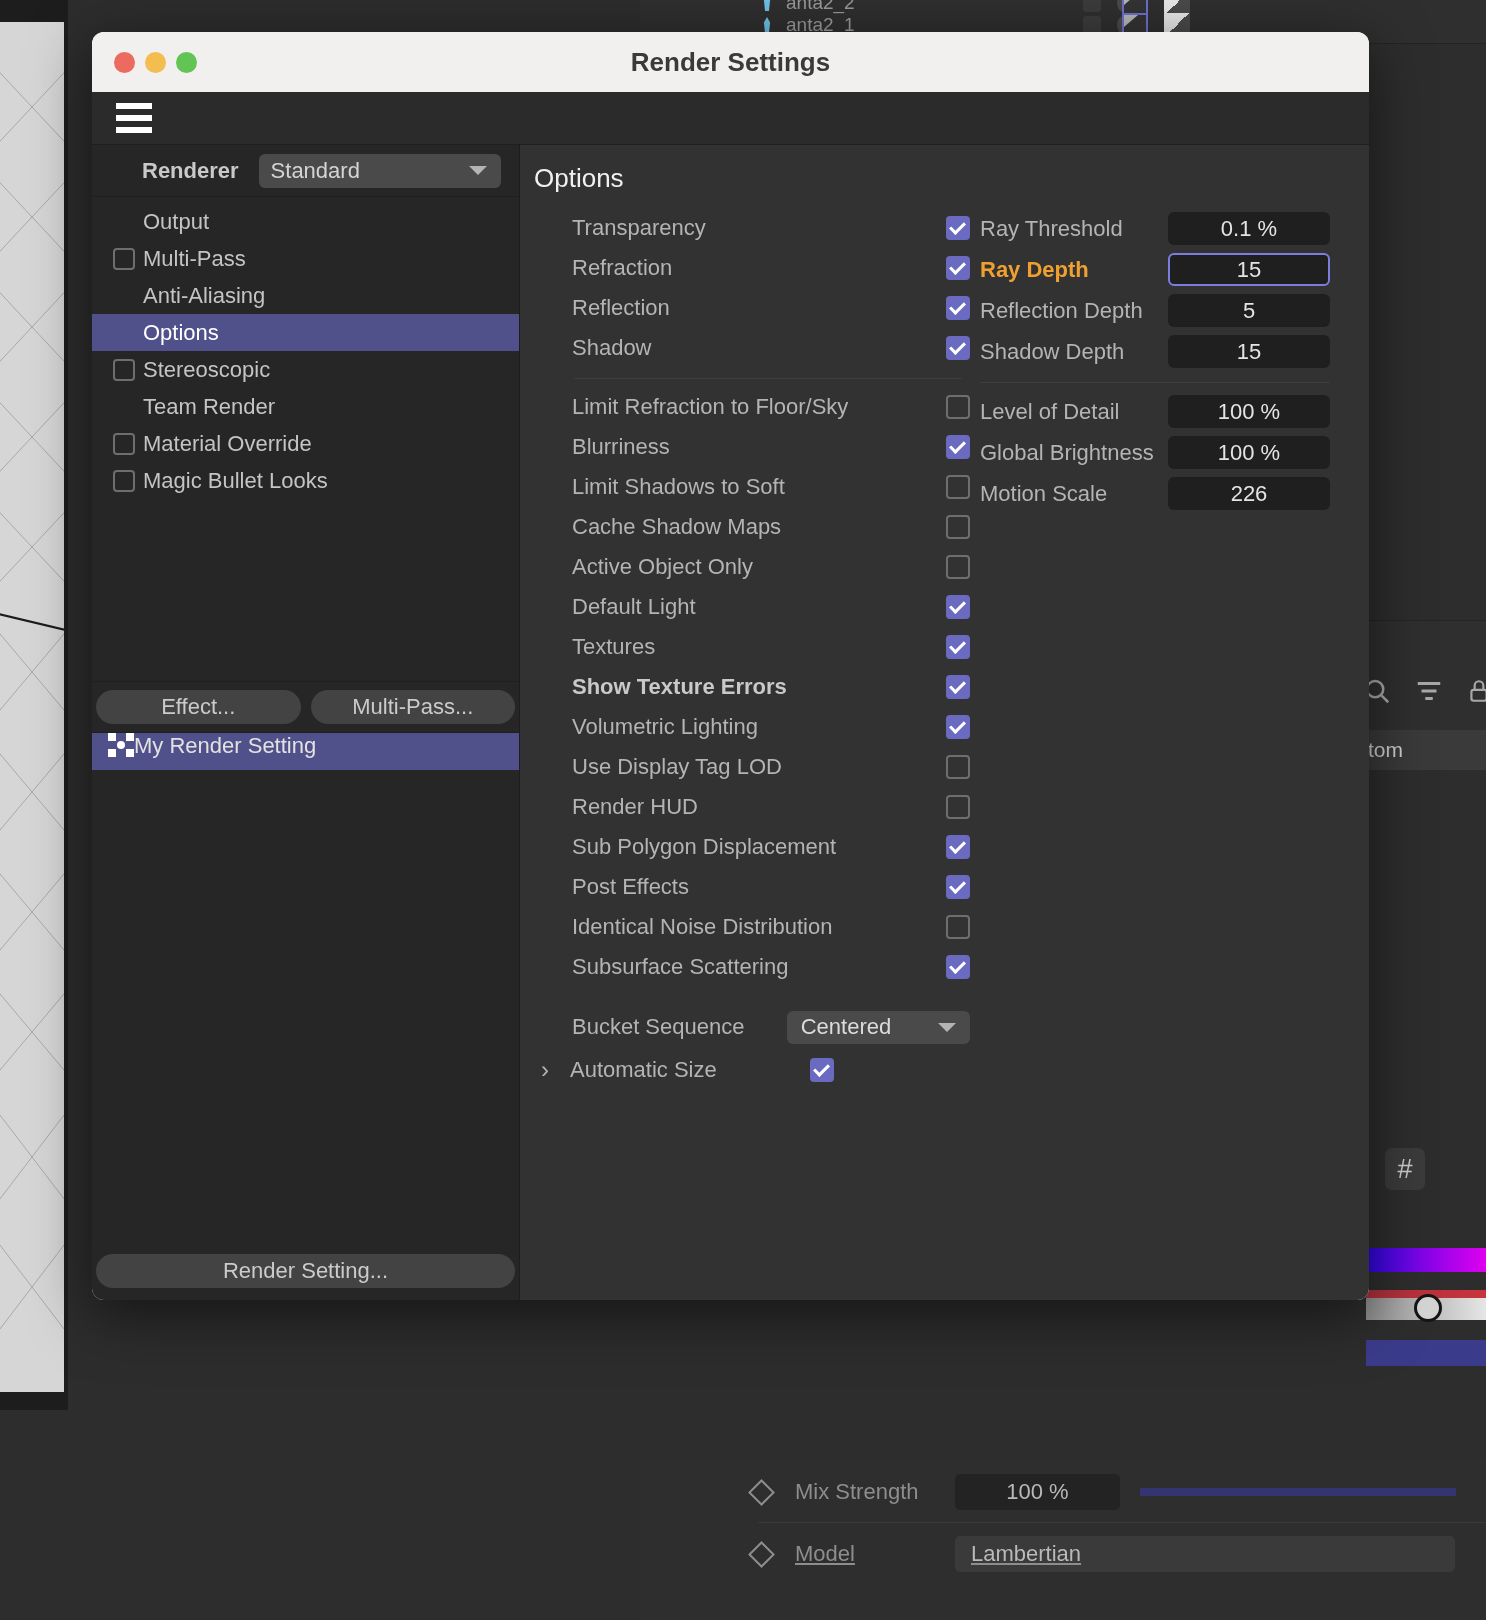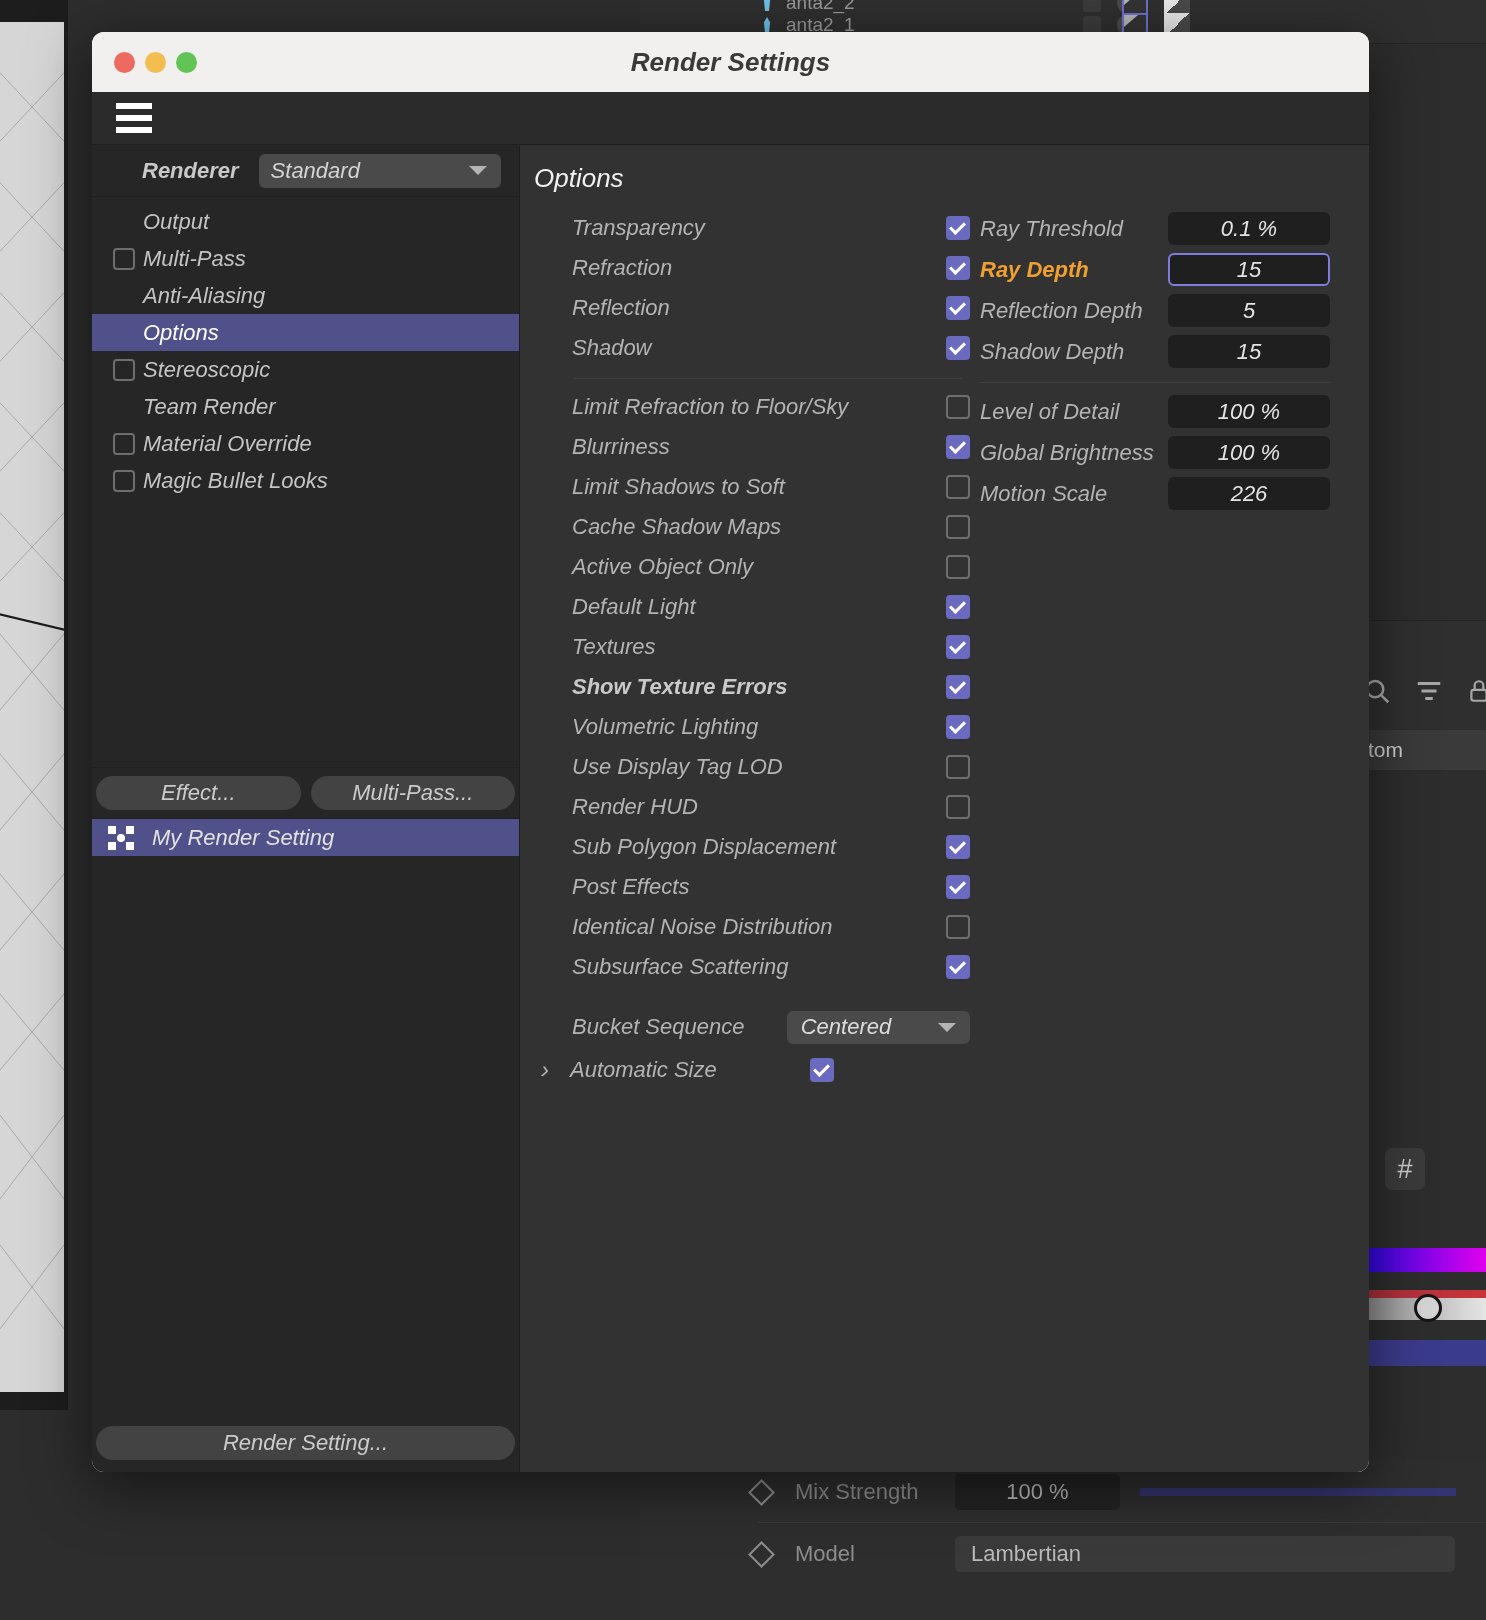--- a/index.html
+++ b/index.html
@@ -107,12 +107,12 @@
   
   .window {
     position: absolute; left: 92px; top: 32px;
-    width: 1277px; height: 1440px;
+    width: 1277px; height: 1268px;
     background: #ffffff;
     border-radius: 12px;
     box-shadow: 0 14px 60px rgba(0,0,0,0.55);
     overflow: hidden;
-    display: flex; flex-direction: column; font-style: italic;
+    display: flex; flex-direction: column;
   }
   .titlebar {
     height: 60px; background: #f2f0ee; flex: none;

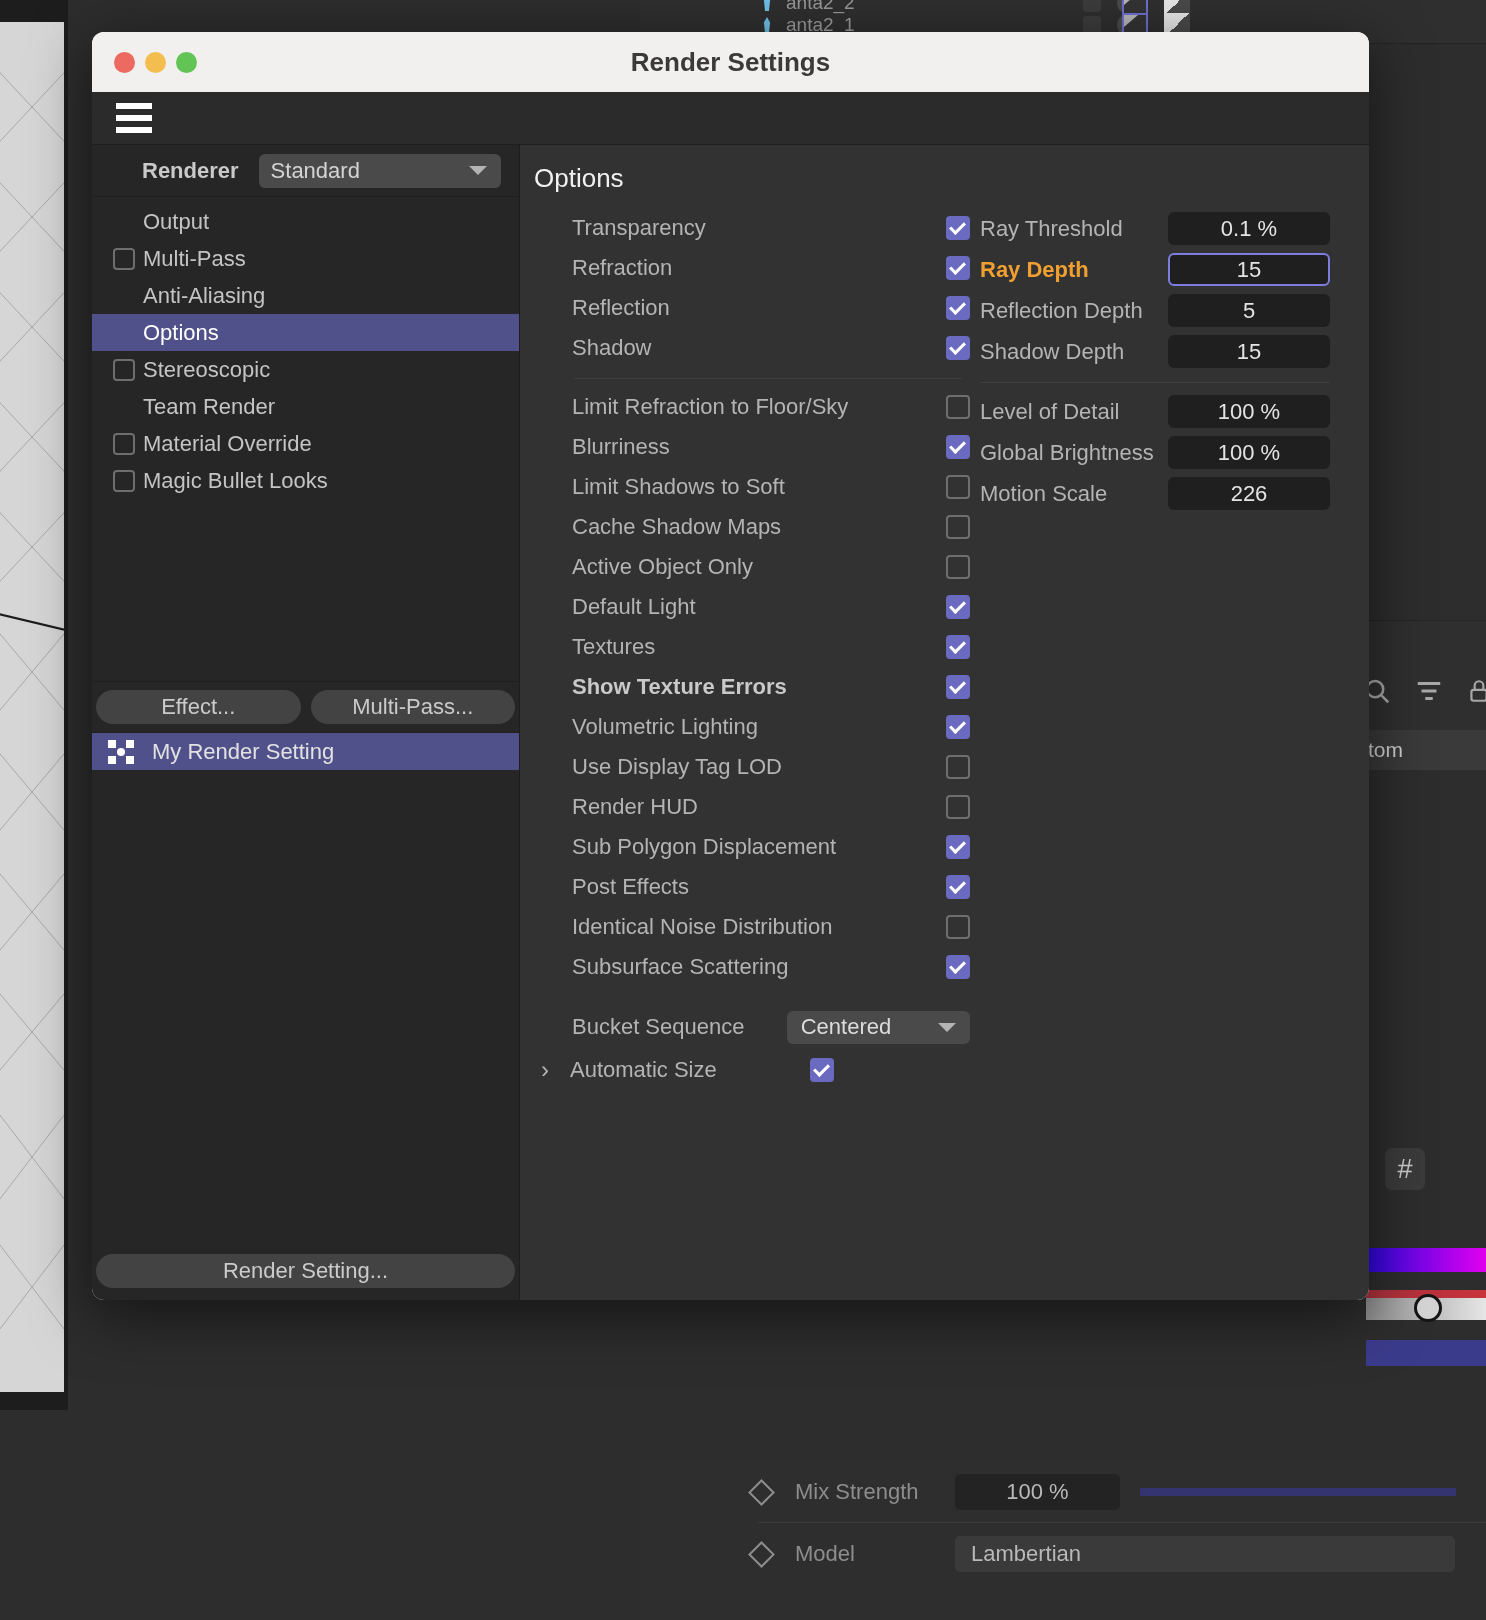--- a/index.html
+++ b/index.html
@@ -188,7 +188,7 @@
   }
   .preset-list { flex: none; border-top: 1px solid #1f1f1f; }
   .preset-row {
-    height: 37px; display: flex; align-items: center; gap: 18px;
+    height: 37px; display: flex; 
     padding-left: 16px; color: #e2e2e2; font-size: 22px;
   }
   .preset-row.selected { background: #50508a; }

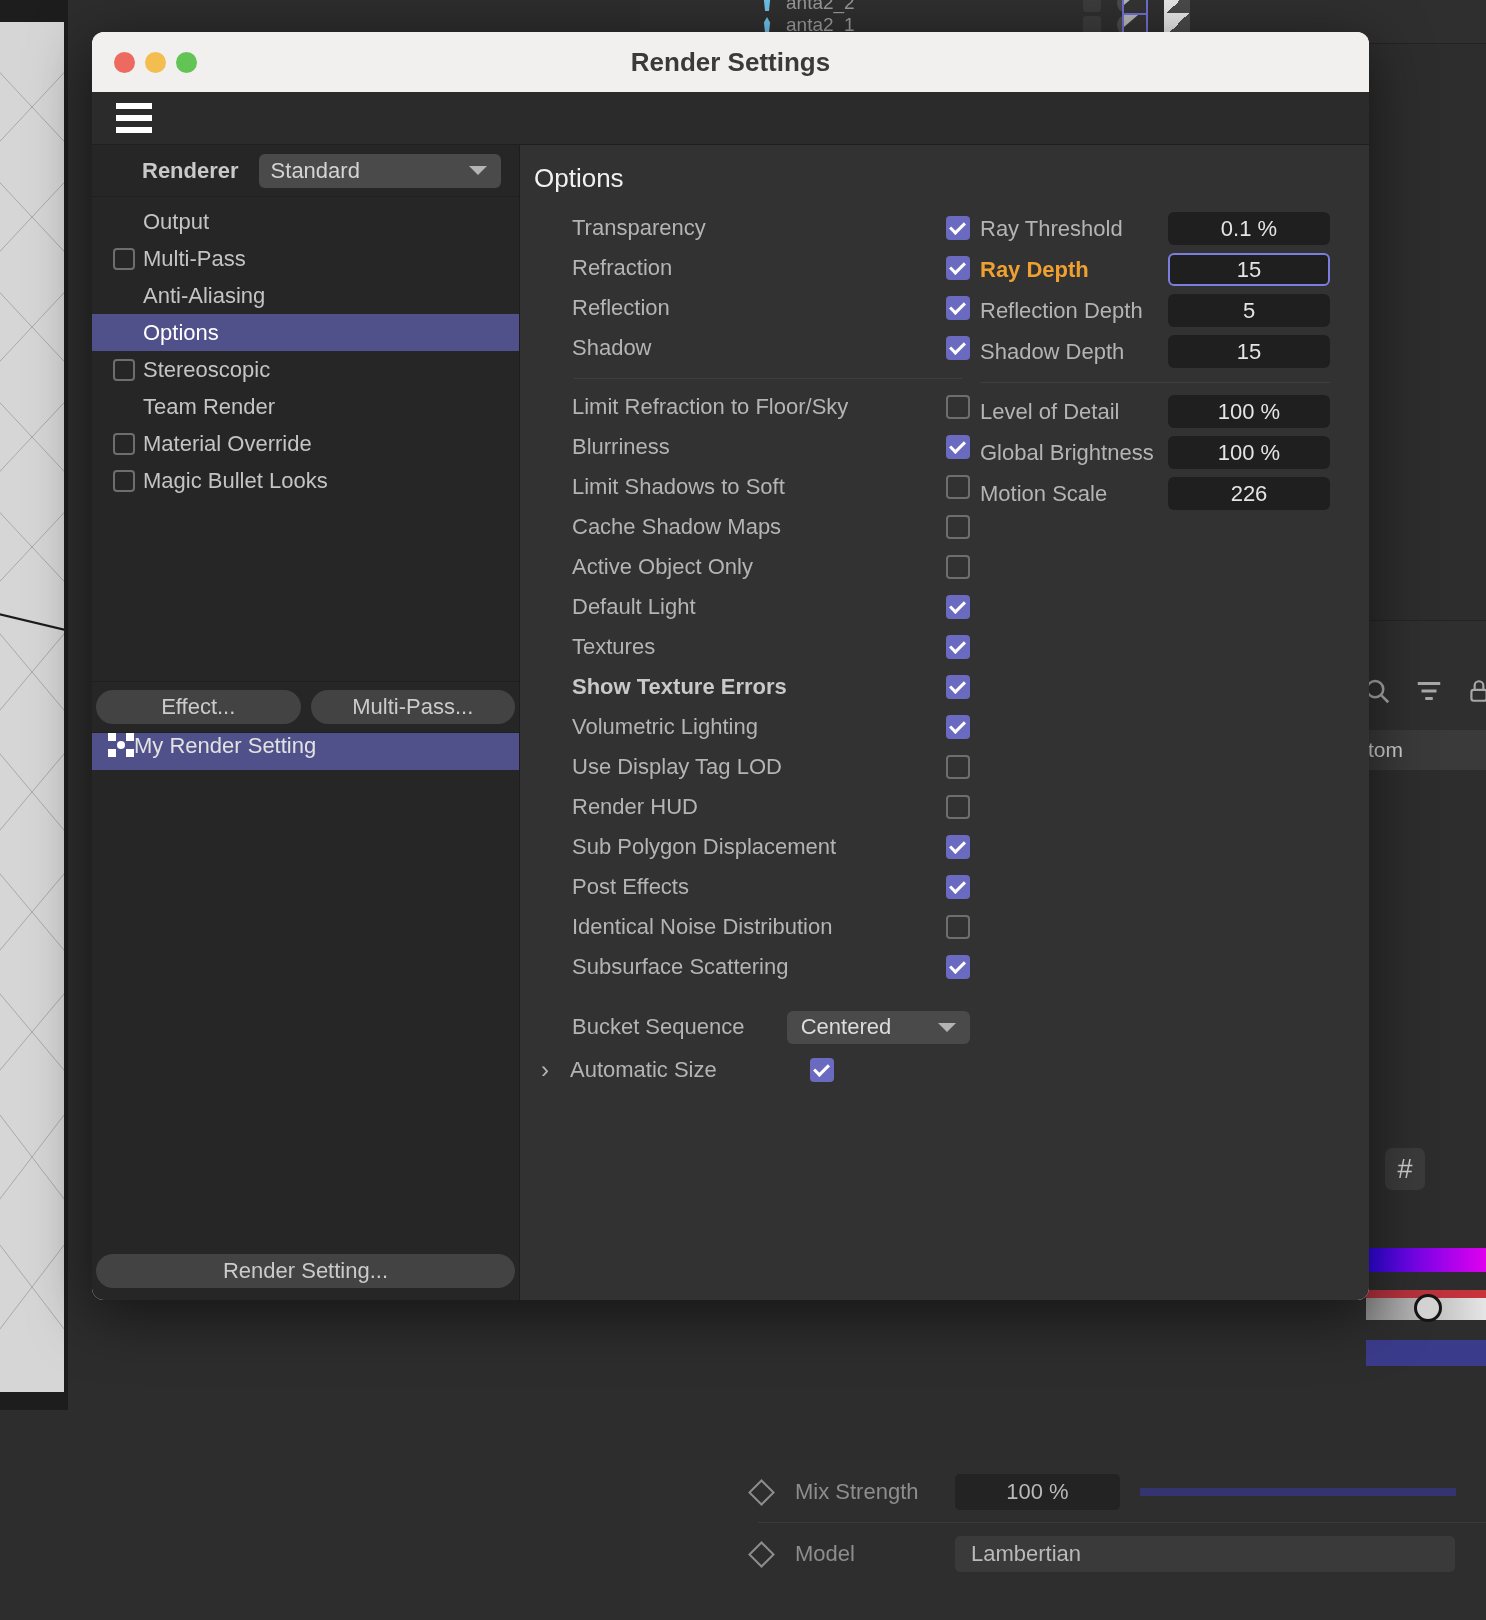--- a/index.html
+++ b/index.html
@@ -360,7 +360,7 @@
       <span class="attr-bar"></span>
     </div>
     <div class="attr-sep" style="top: 62px;"></div>
-    <div class="attr-row" style="top: 68px;">
+    <div class="attr-row" style="top: 68px; text-decoration: underline;">
       <span class="dia"></span>
       <span class="attr-label">Model</span>
       <span class="attr-field wide">Lambertian</span>

